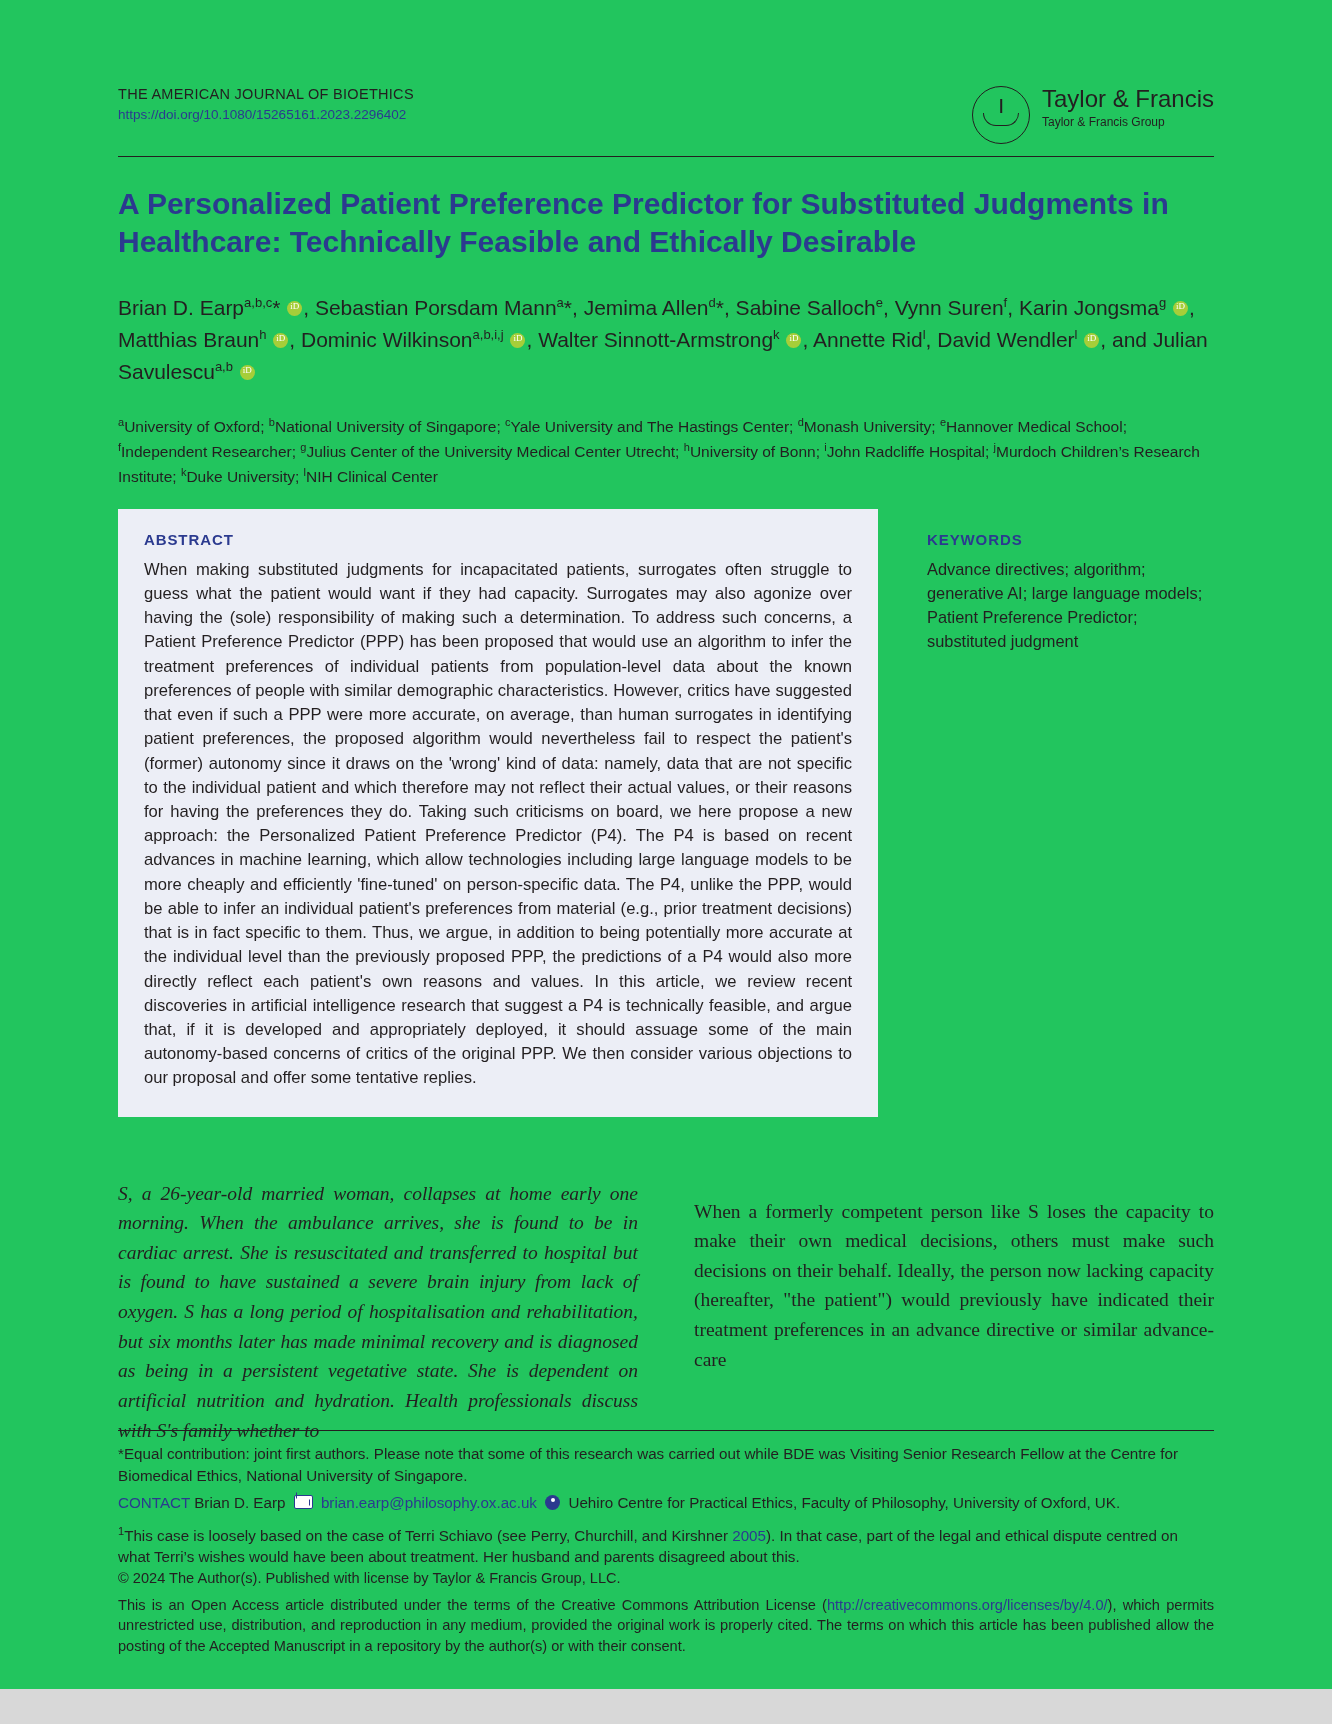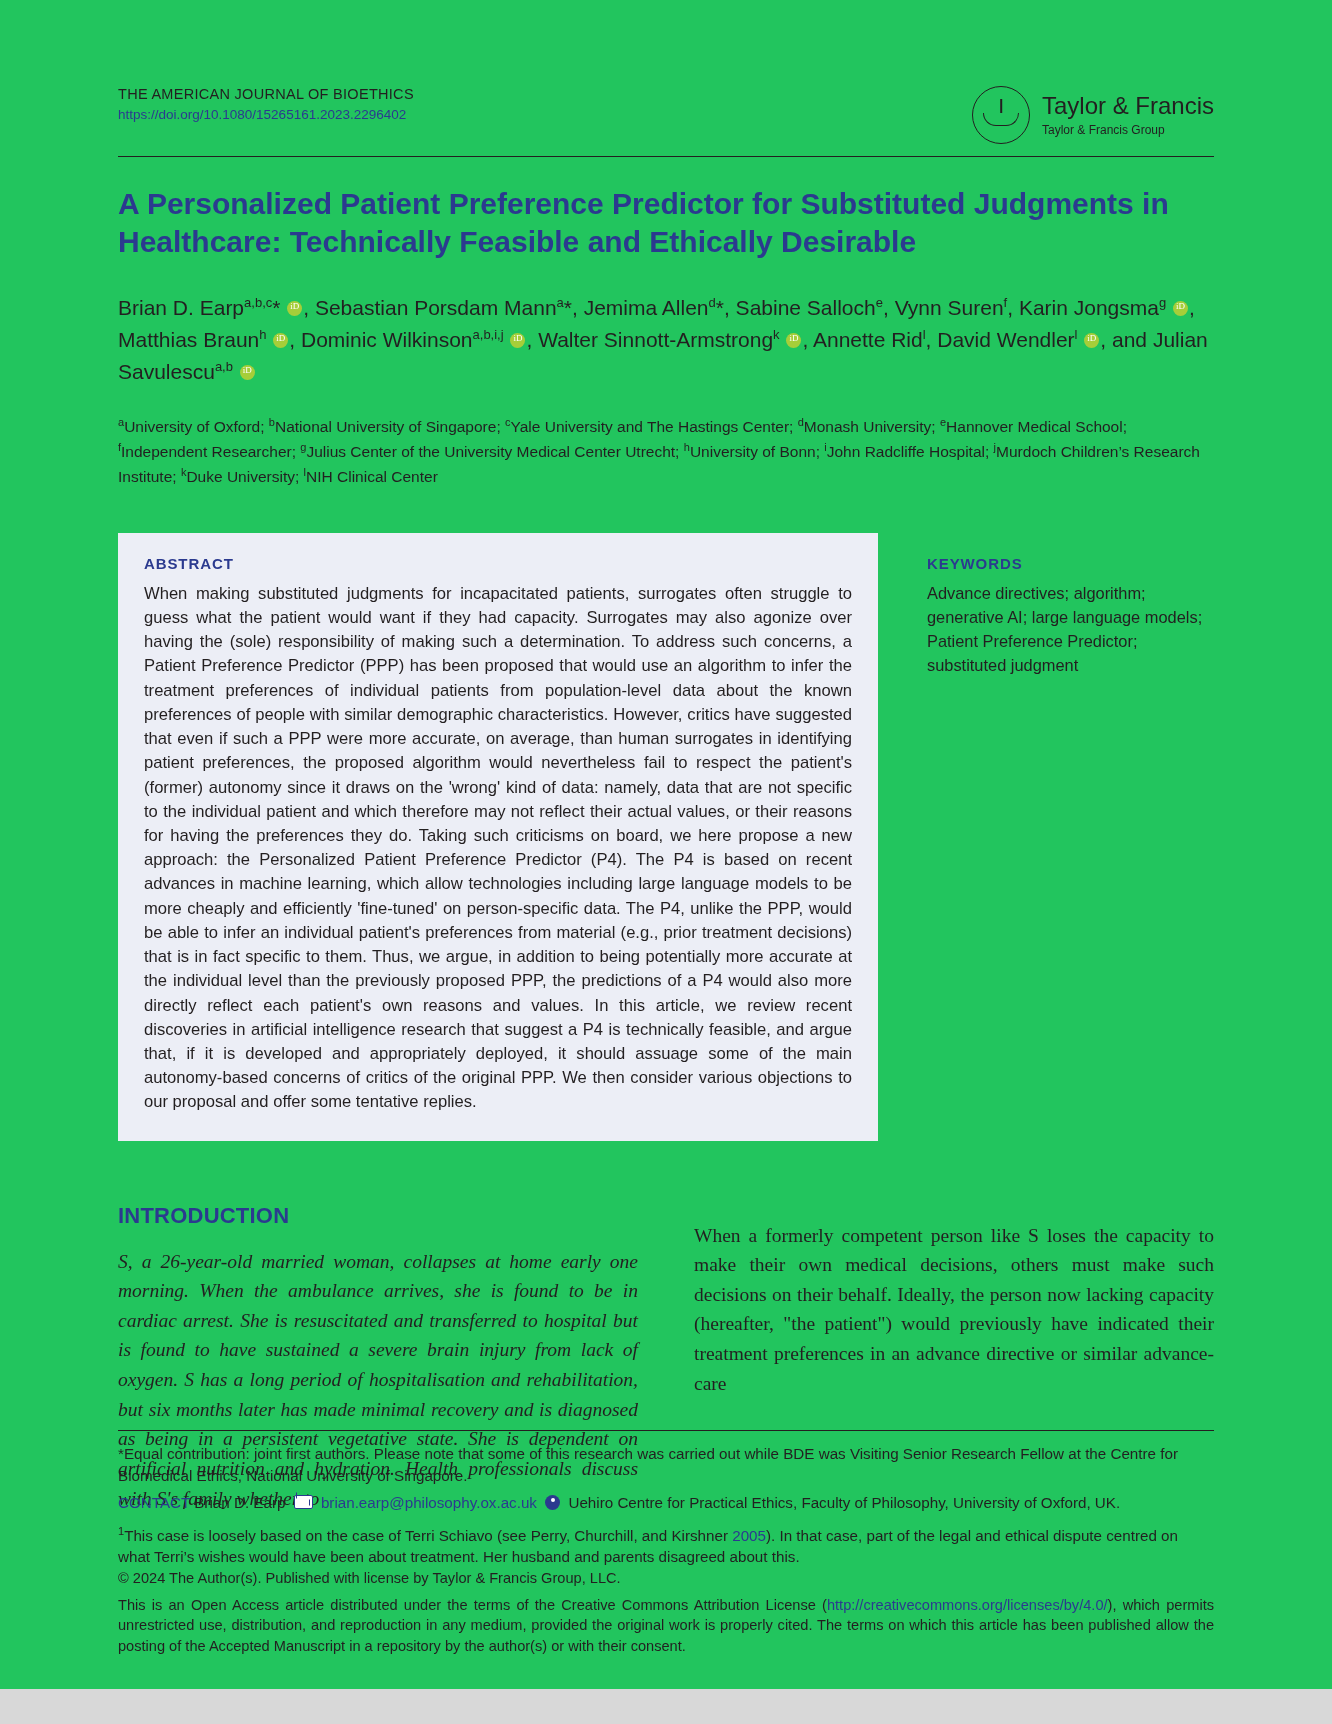--- a/index.html
+++ b/index.html
@@ -45,7 +45,7 @@
   }
   .tf-logo {
     display: flex;
-    align-items: center;
+    align-items: flex-start;
     gap: 12px;
   }
   .tf-mark {

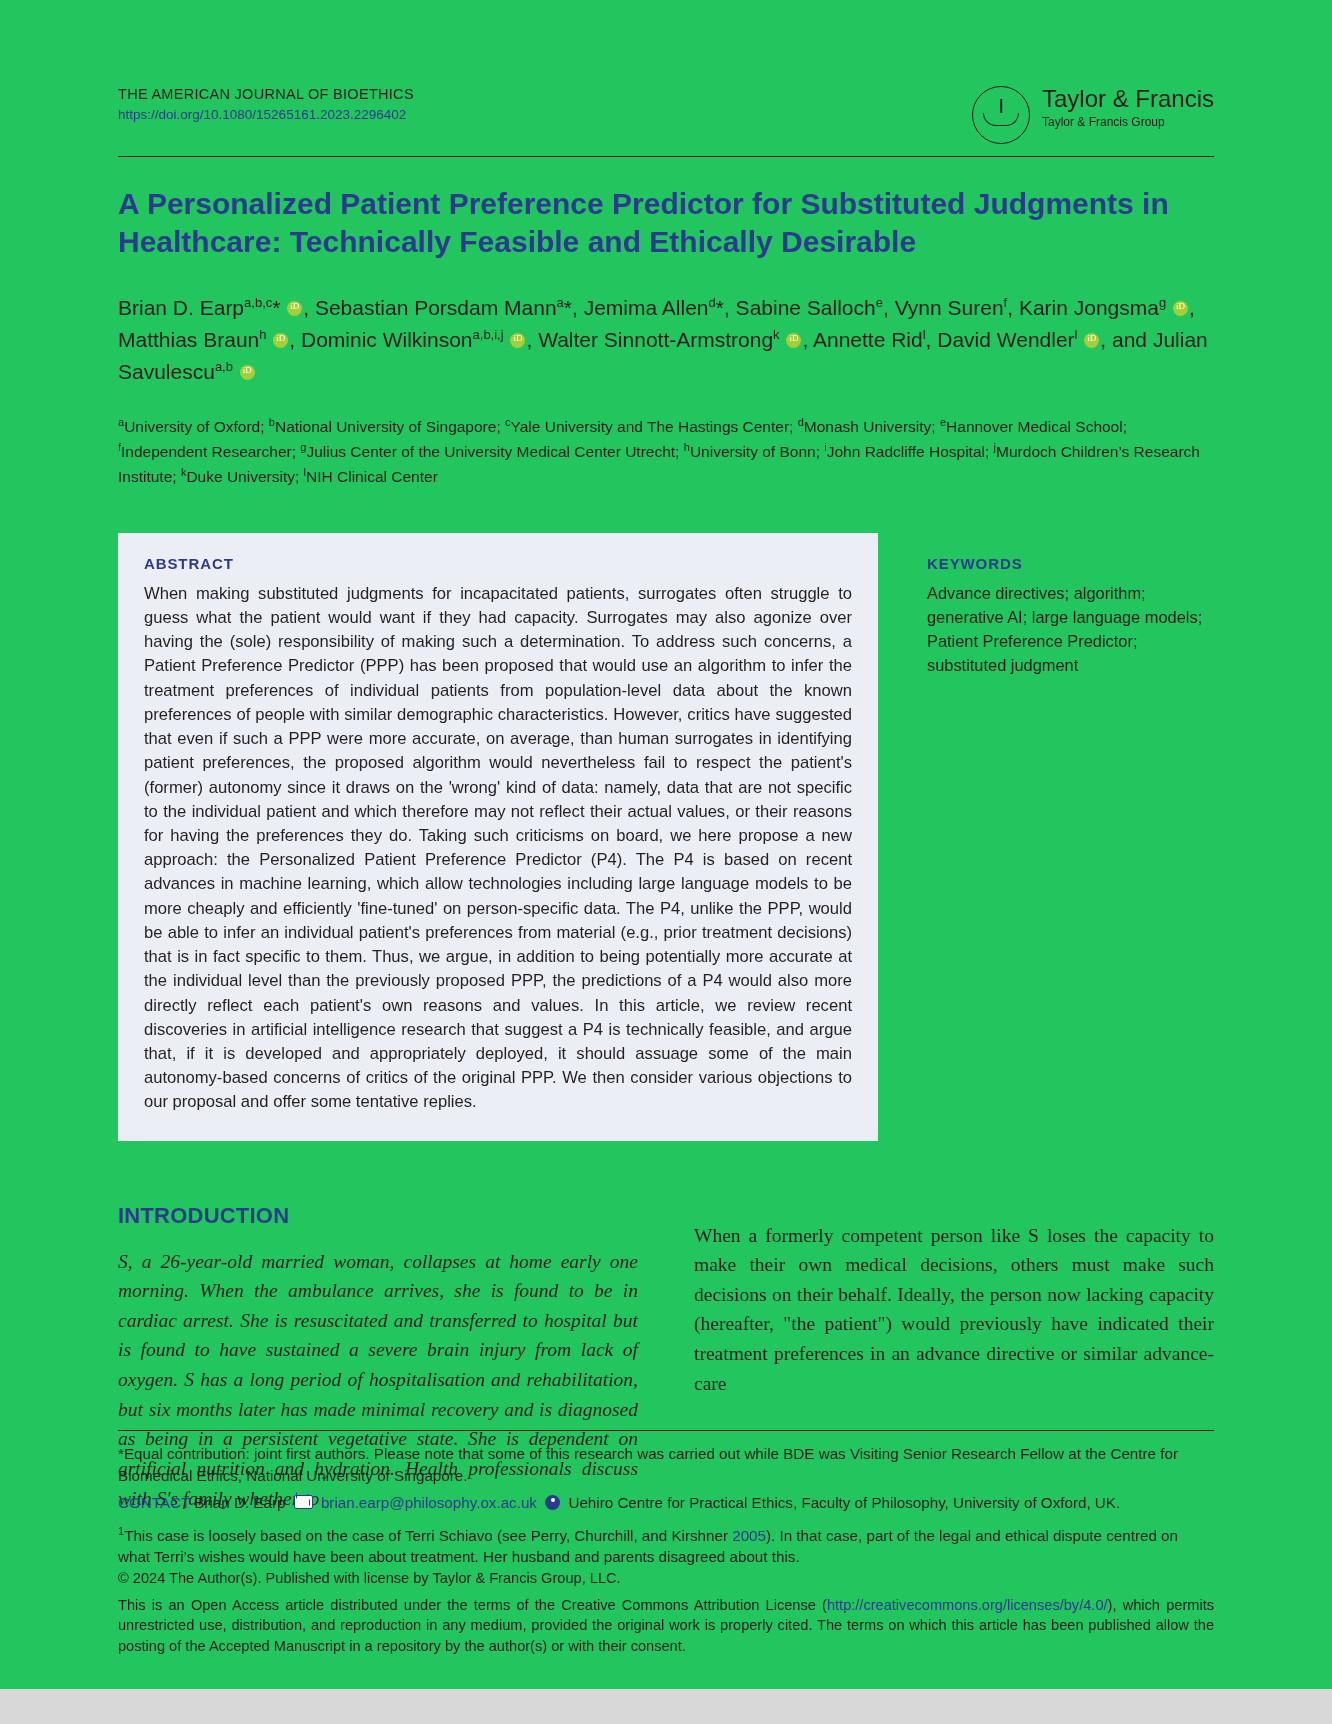--- a/index.html
+++ b/index.html
@@ -210,7 +210,7 @@
   
   .abstract-wrap {
     display: flex;
-    margin-top: 44px;
+    margin-top: 20px;
     gap: 0;
     justify-content: space-between;
   }

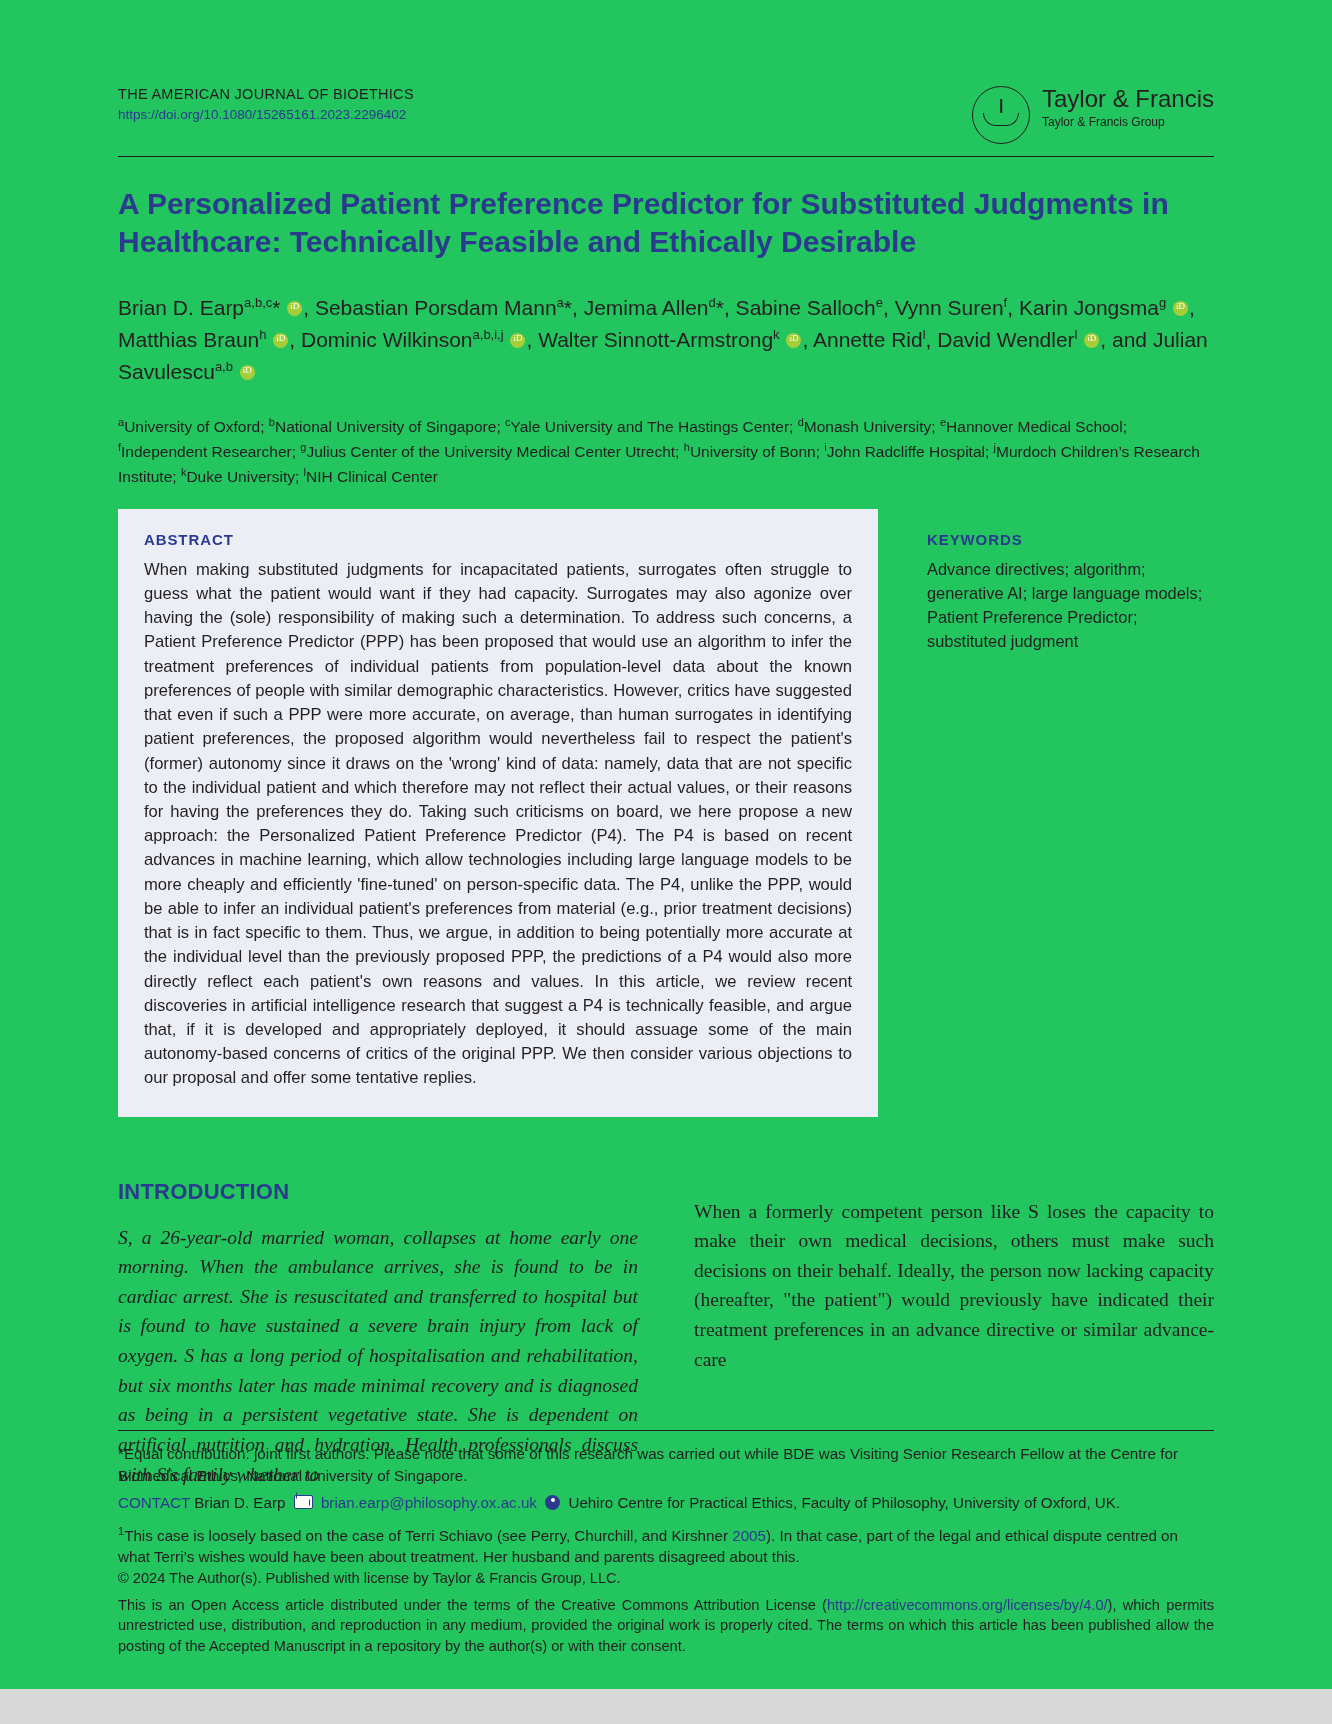--- a/index.html
+++ b/index.html
@@ -403,7 +403,6 @@
 
     <div class="body-cols">
       <div class="col">
-        <div class="section-head">INTRODUCTION</div>
         <div class="vignette">S, a 26-year-old married woman, collapses at home early one morning. When the ambulance arrives, she is found to be in cardiac arrest. She is resuscitated and transferred to hospital but is found to have sustained a severe brain injury from lack of oxygen. S has a long period of hospitalisation and rehabilitation, but six months later has made minimal recovery and is diagnosed as being in a persistent vegetative state. She is dependent on artificial nutrition and hydration. Health professionals discuss with S's family whether to</div>
       </div>
       <div class="col">

